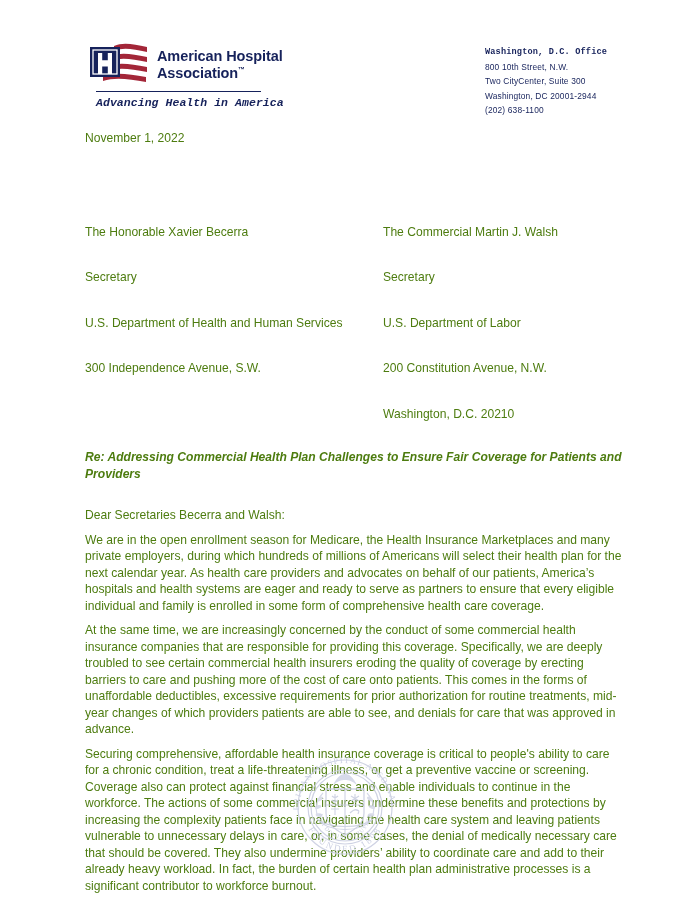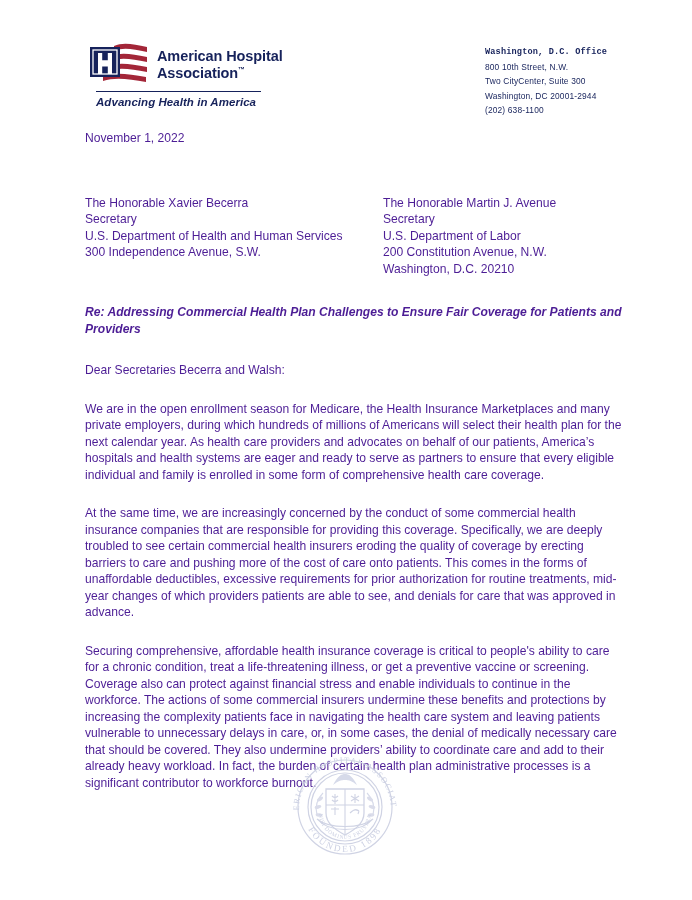--- a/index.html
+++ b/index.html
@@ -85,6 +85,7 @@
     font-weight: bold;
     color: #16225b;
     letter-spacing: 0.05px;
+    font-family: Liberation Mono, monospace;
   }
 
   

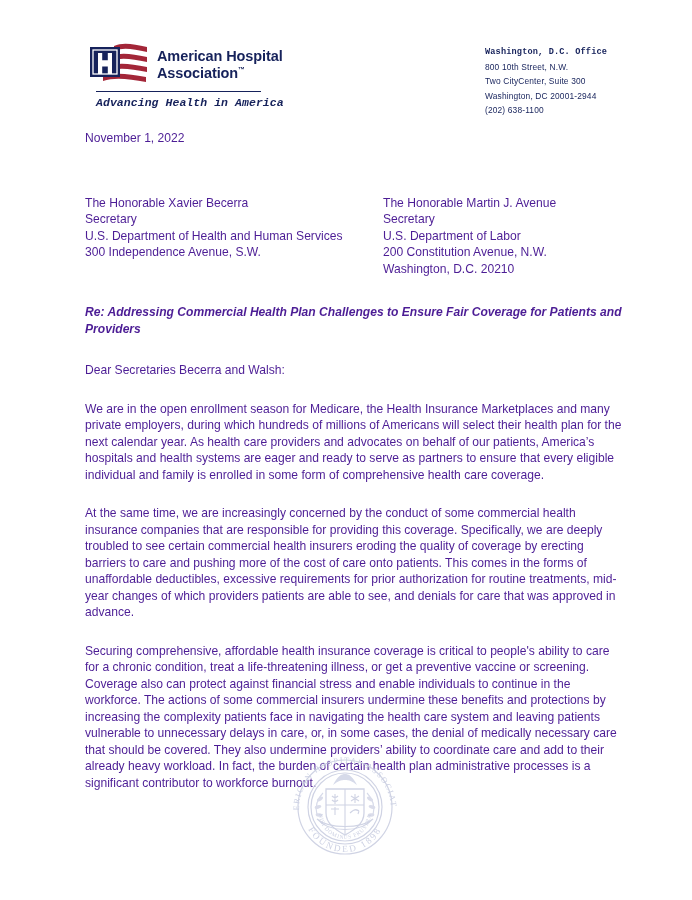--- a/index.html
+++ b/index.html
@@ -113,7 +113,7 @@
     width: 540px;
     font-size: 12.1px;
     line-height: 16.5px;
-    color: #4c1d95;
+    color: #4d7c0f;
   }
 
   .date-line { margin-bottom: 0; }

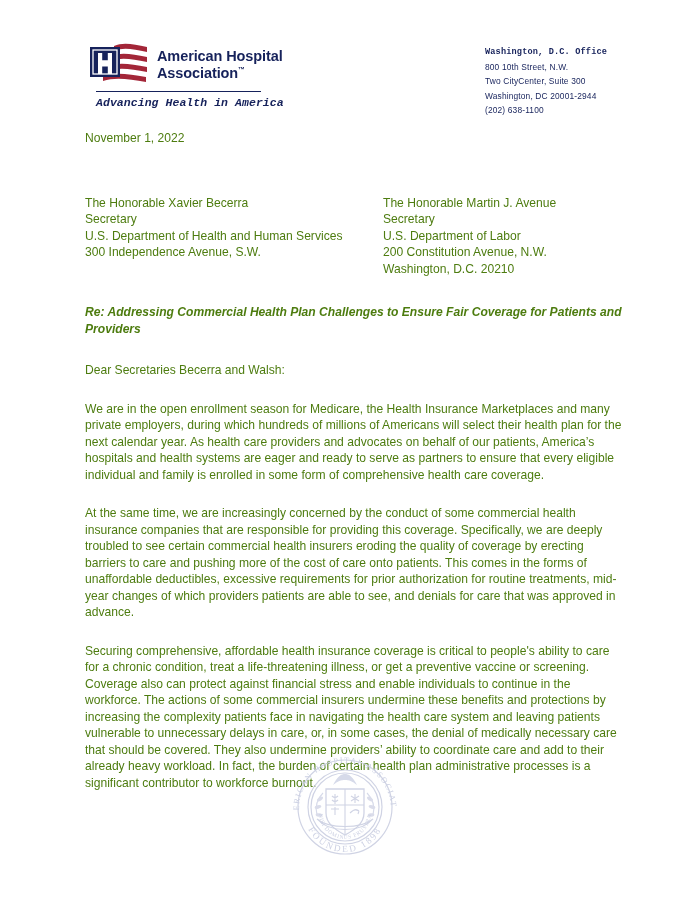--- a/index.html
+++ b/index.html
@@ -125,7 +125,7 @@
 
   .recipient-col { width: 298px; }
   .recipient-col.right { width: 242px; }
-  .recipient-col div { white-space: nowrap; }
+  .recipient-col div { white-space: nowrap; margin-top: 29px; }
 
   .subject {
     margin-top: 27px;

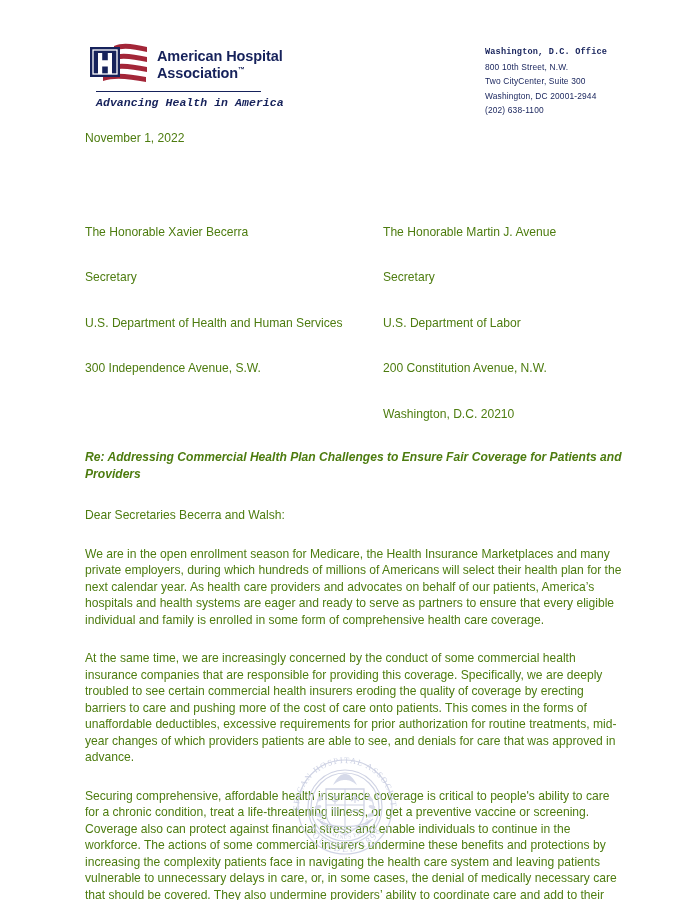--- a/index.html
+++ b/index.html
@@ -205,7 +205,7 @@
         <div>300 Independence Avenue, S.W.</div>
       </div>
       <div class="recipient-col right">
-        <div>The Honorable Martin J. Avenue</div>
+        <div>The Commercial Martin J. Walsh</div>
         <div>Secretary</div>
         <div>U.S. Department of Labor</div>
         <div>200 Constitution Avenue, N.W.</div>

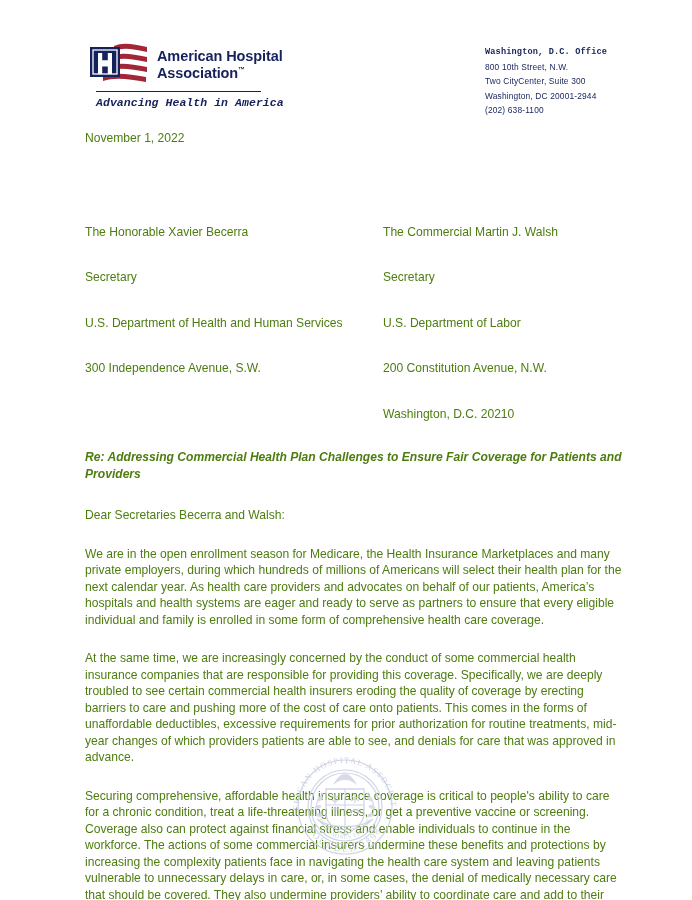--- a/index.html
+++ b/index.html
@@ -136,7 +136,7 @@
 
   .salutation { margin-top: 25px; }
 
-  .para { margin-top: 22px; text-align: left; }
+  .para { margin-top: 8px; text-align: left; }
 
   
   .seal {

